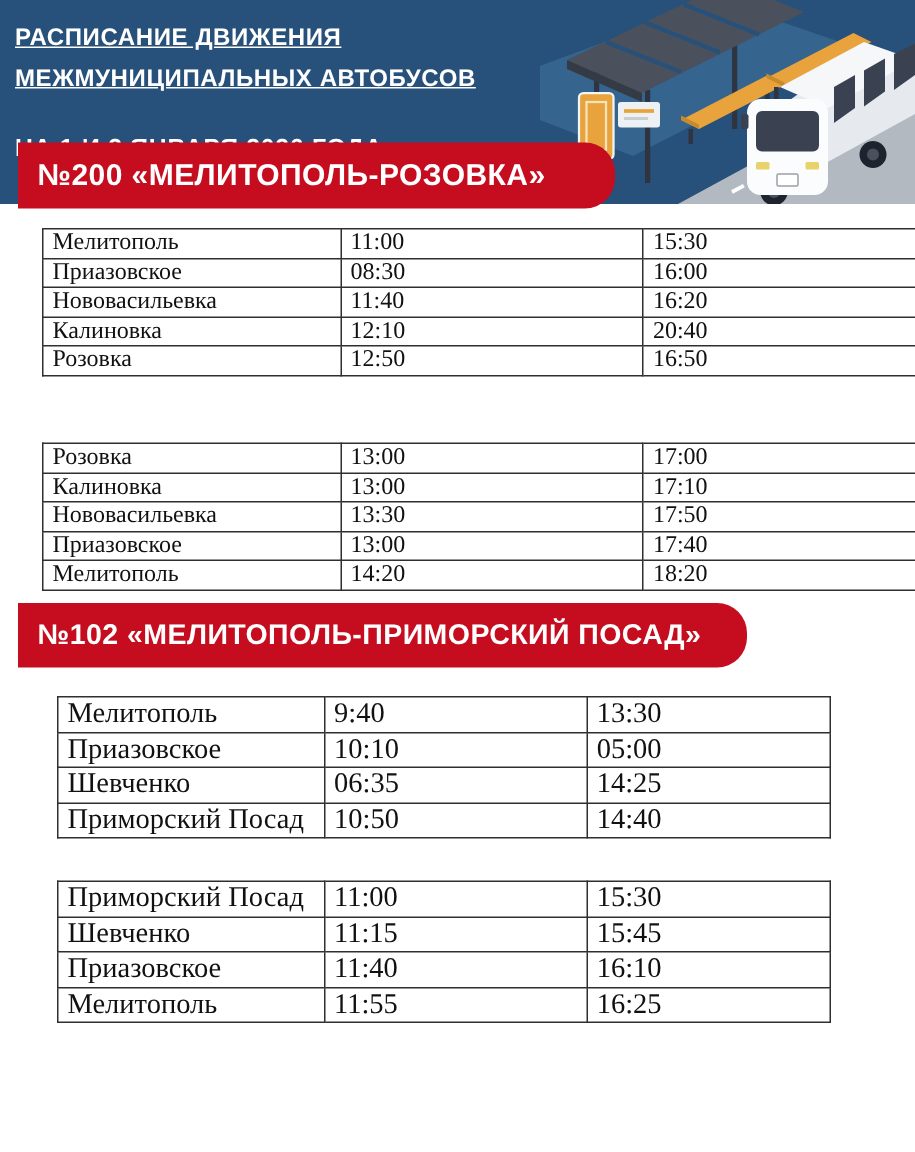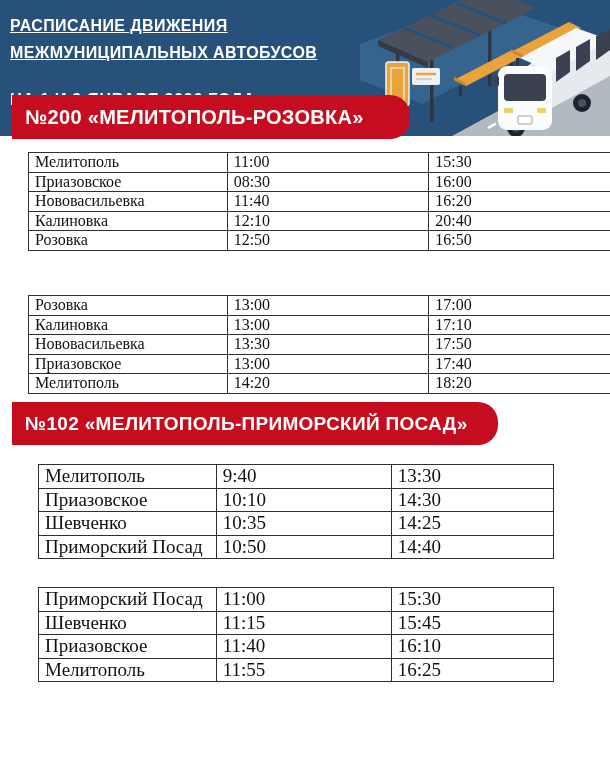--- a/index.html
+++ b/index.html
@@ -261,7 +261,7 @@
         <tr>
           <td>Приазовское</td>
           <td>10:10</td>
-          <td>14:30</td>
+          <td>05:00</td>
         </tr>
         <tr>
           <td>Шевченко</td>

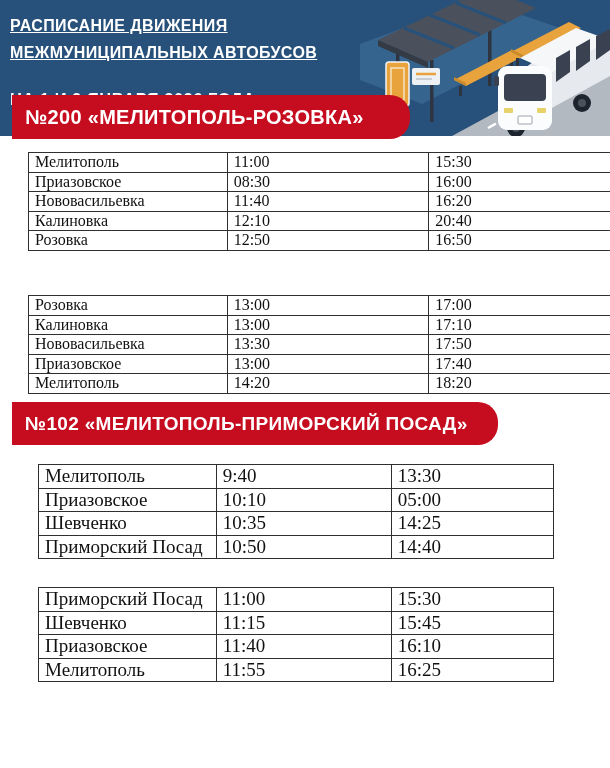--- a/index.html
+++ b/index.html
@@ -265,7 +265,7 @@
         </tr>
         <tr>
           <td>Шевченко</td>
-          <td>10:35</td>
+          <td>06:35</td>
           <td>14:25</td>
         </tr>
         <tr>

